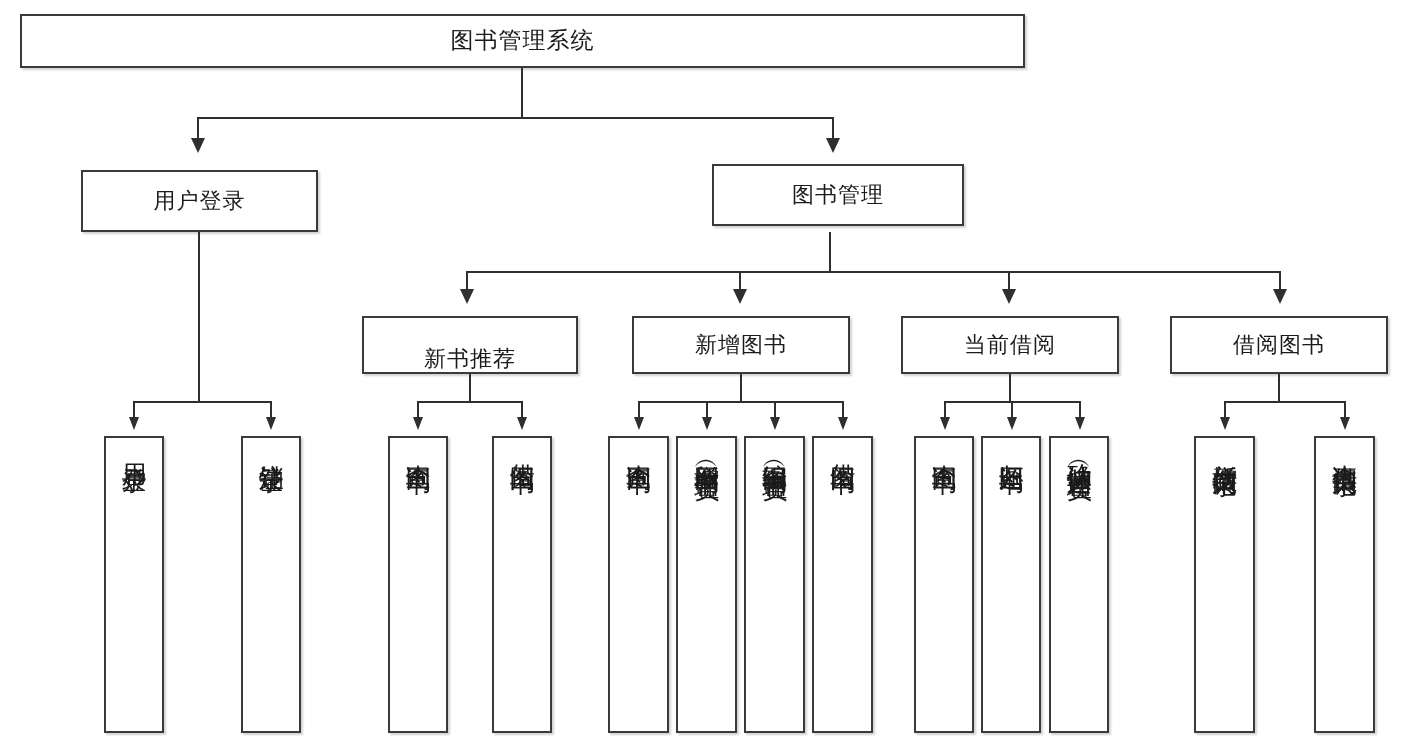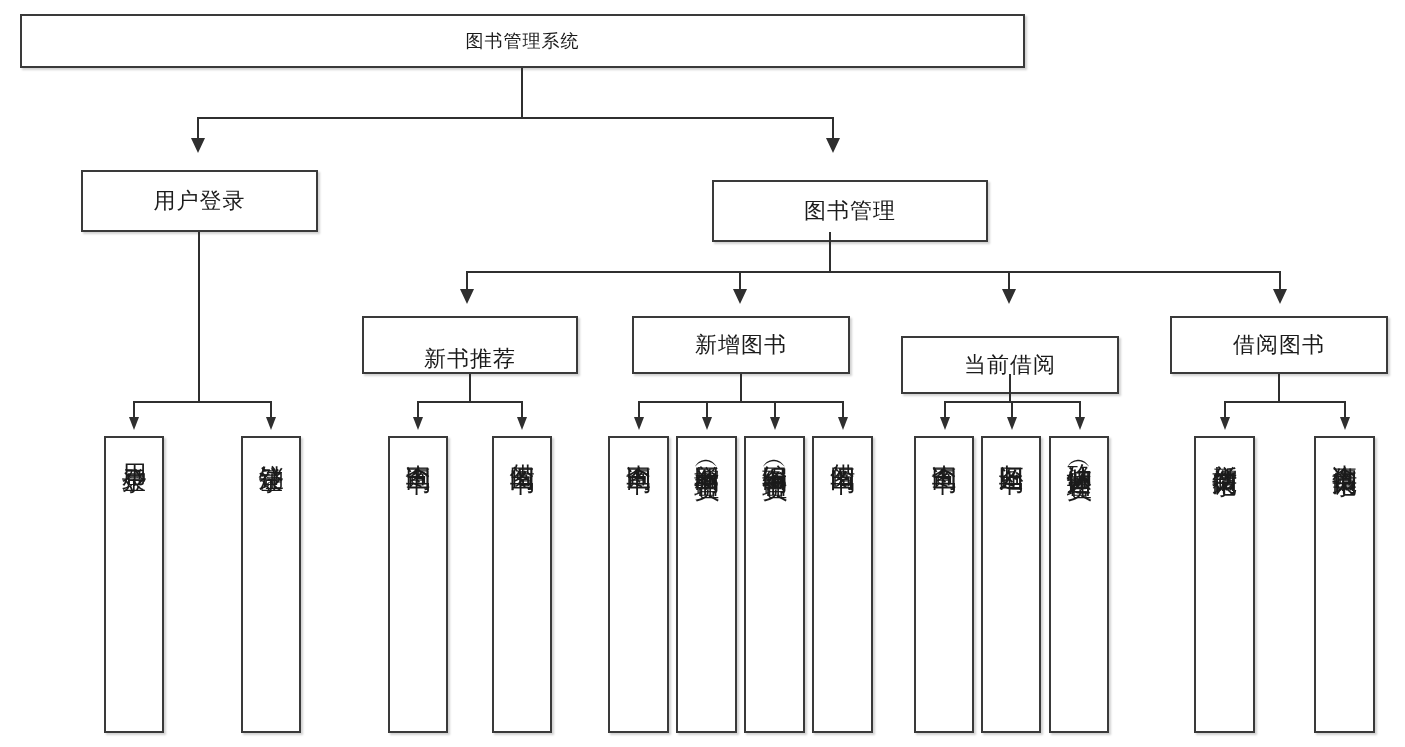--- a/index.html
+++ b/index.html
@@ -38,7 +38,7 @@
     writing-mode:horizontal-tb;
     font-size:22px;
   }
-  .node.root .label{font-size:18px;}
+  .node.root .label{font-size:23px;}
   
   .node.v{
     align-items:flex-start;

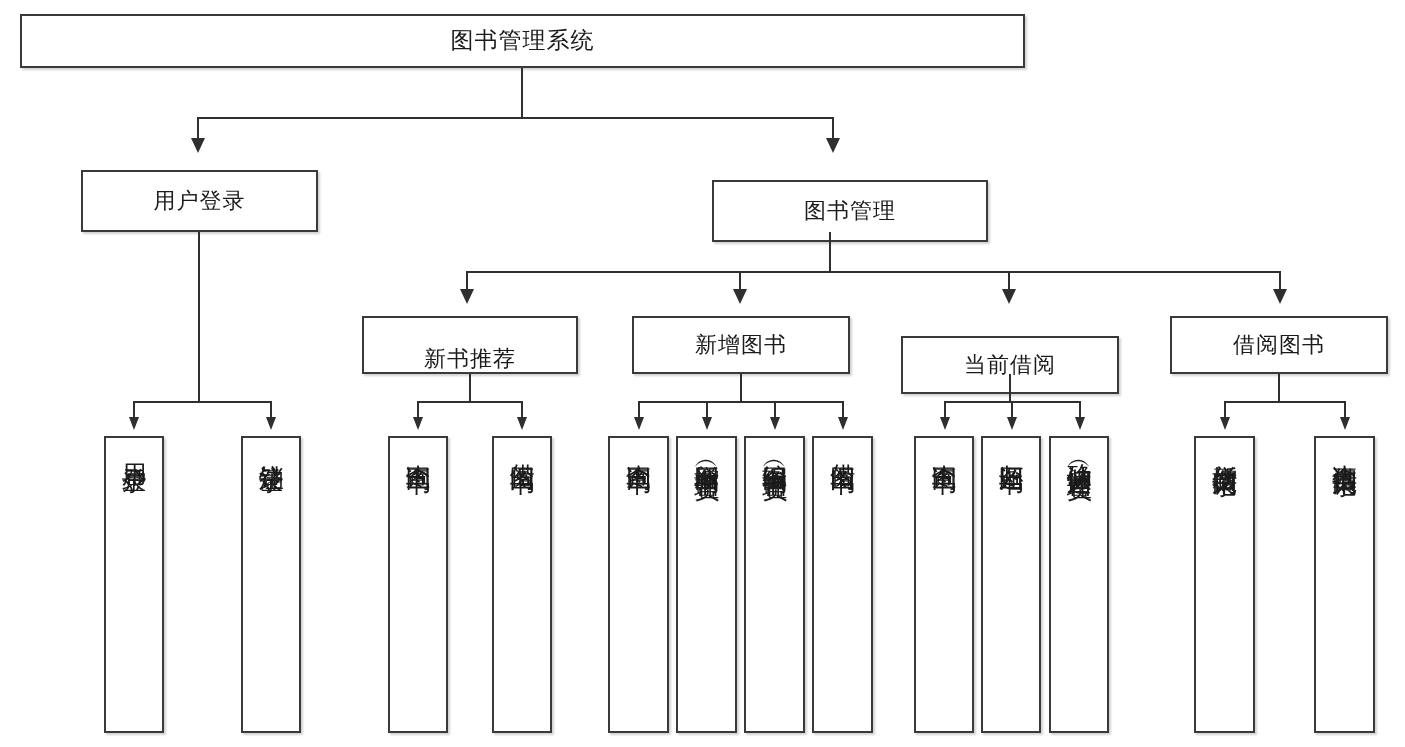--- a/index.html
+++ b/index.html
@@ -100,7 +100,7 @@
     <span class="label">用户登录</span>
   </div>
 
-  <div class="node h" style="left:712px;top:180px;width:276px;height:62px;">
+  <div class="node h" style="left:712px;top:164px;width:252px;height:62px;">
     <span class="label">图书管理</span>
   </div>
 

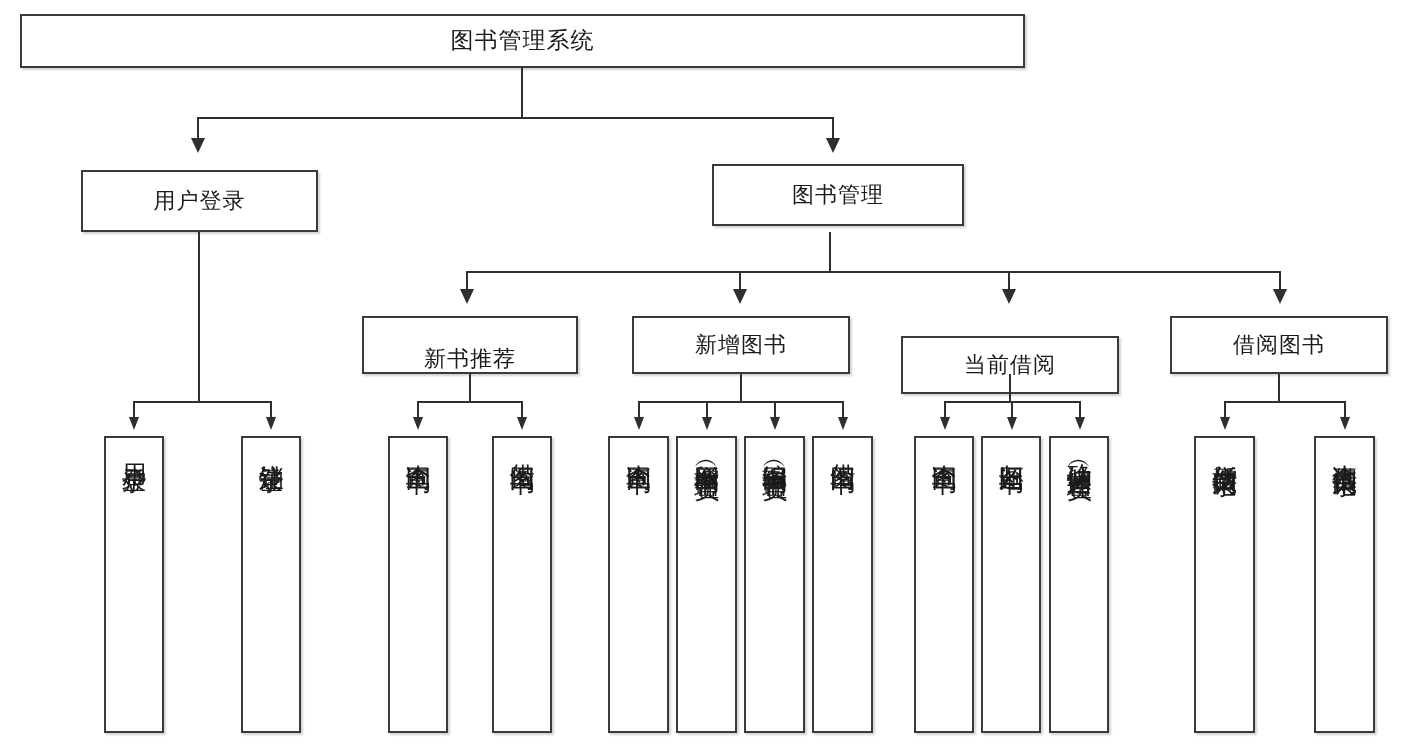--- a/index.html
+++ b/index.html
@@ -128,7 +128,7 @@
   <div class="node h" style="left:632px;top:316px;width:218px;height:58px;">
     <span class="label">新增图书</span>
   </div>
-  <div class="node h" style="left:901px;top:336px;width:218px;height:58px;">
+  <div class="node h" style="left:901px;top:316px;width:218px;height:58px;">
     <span class="label">当前借阅</span>
   </div>
   <div class="node h" style="left:1170px;top:316px;width:218px;height:58px;">

